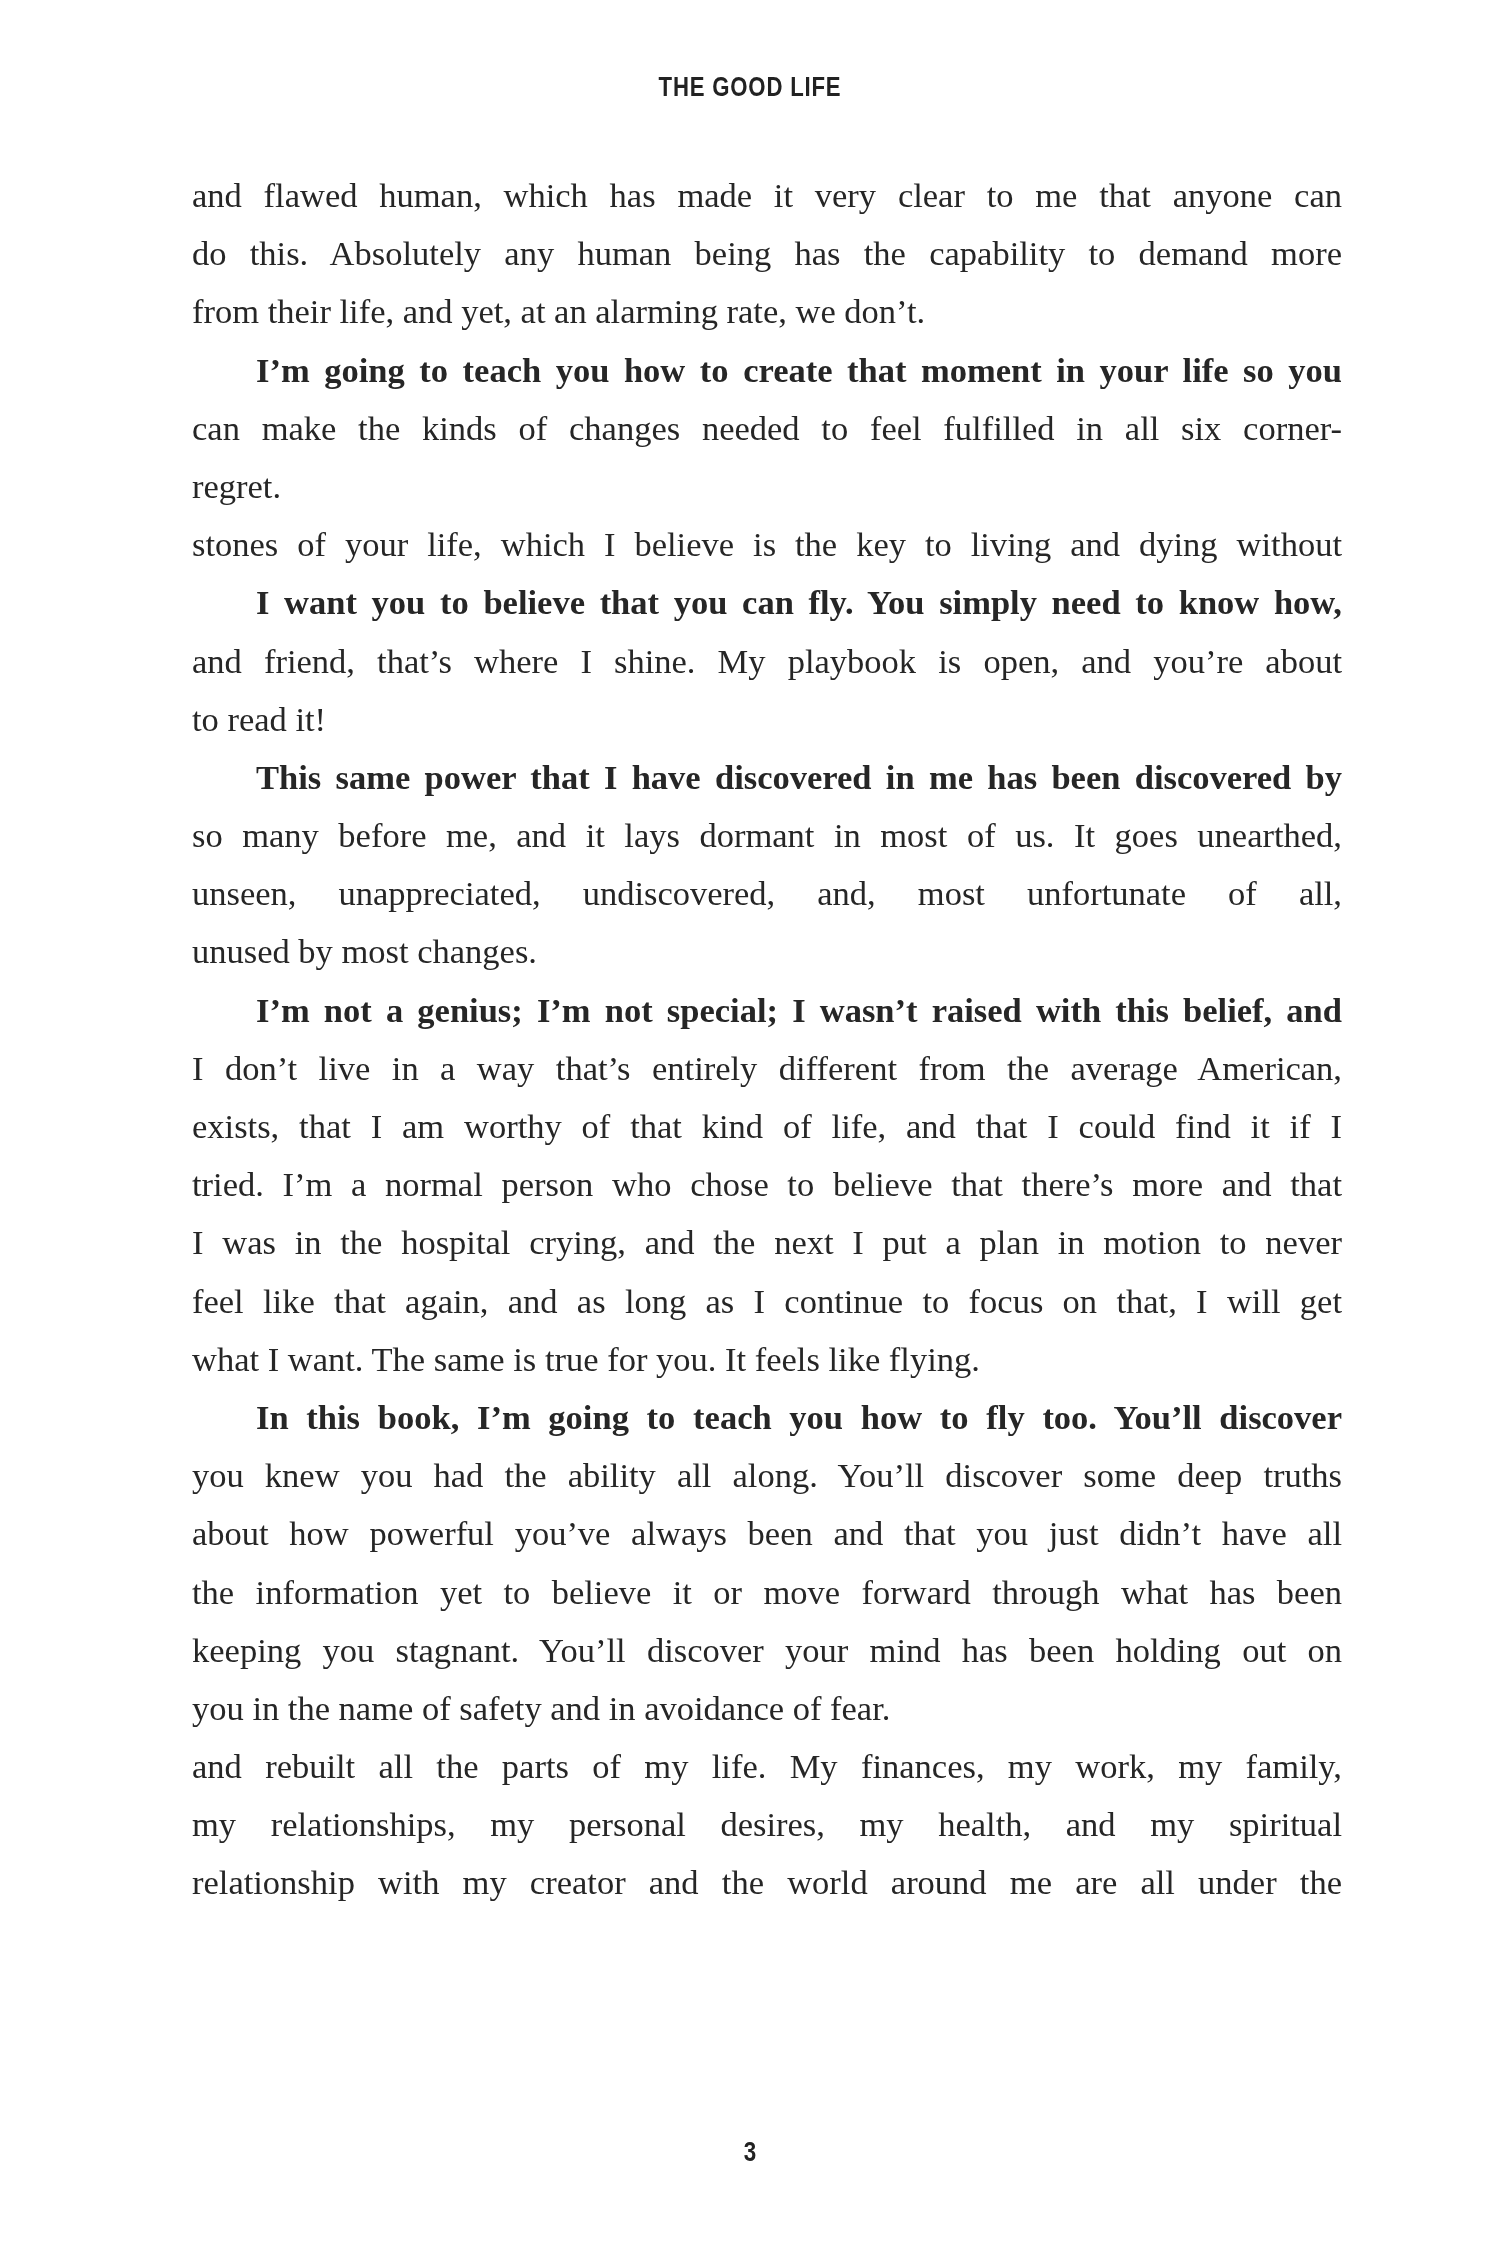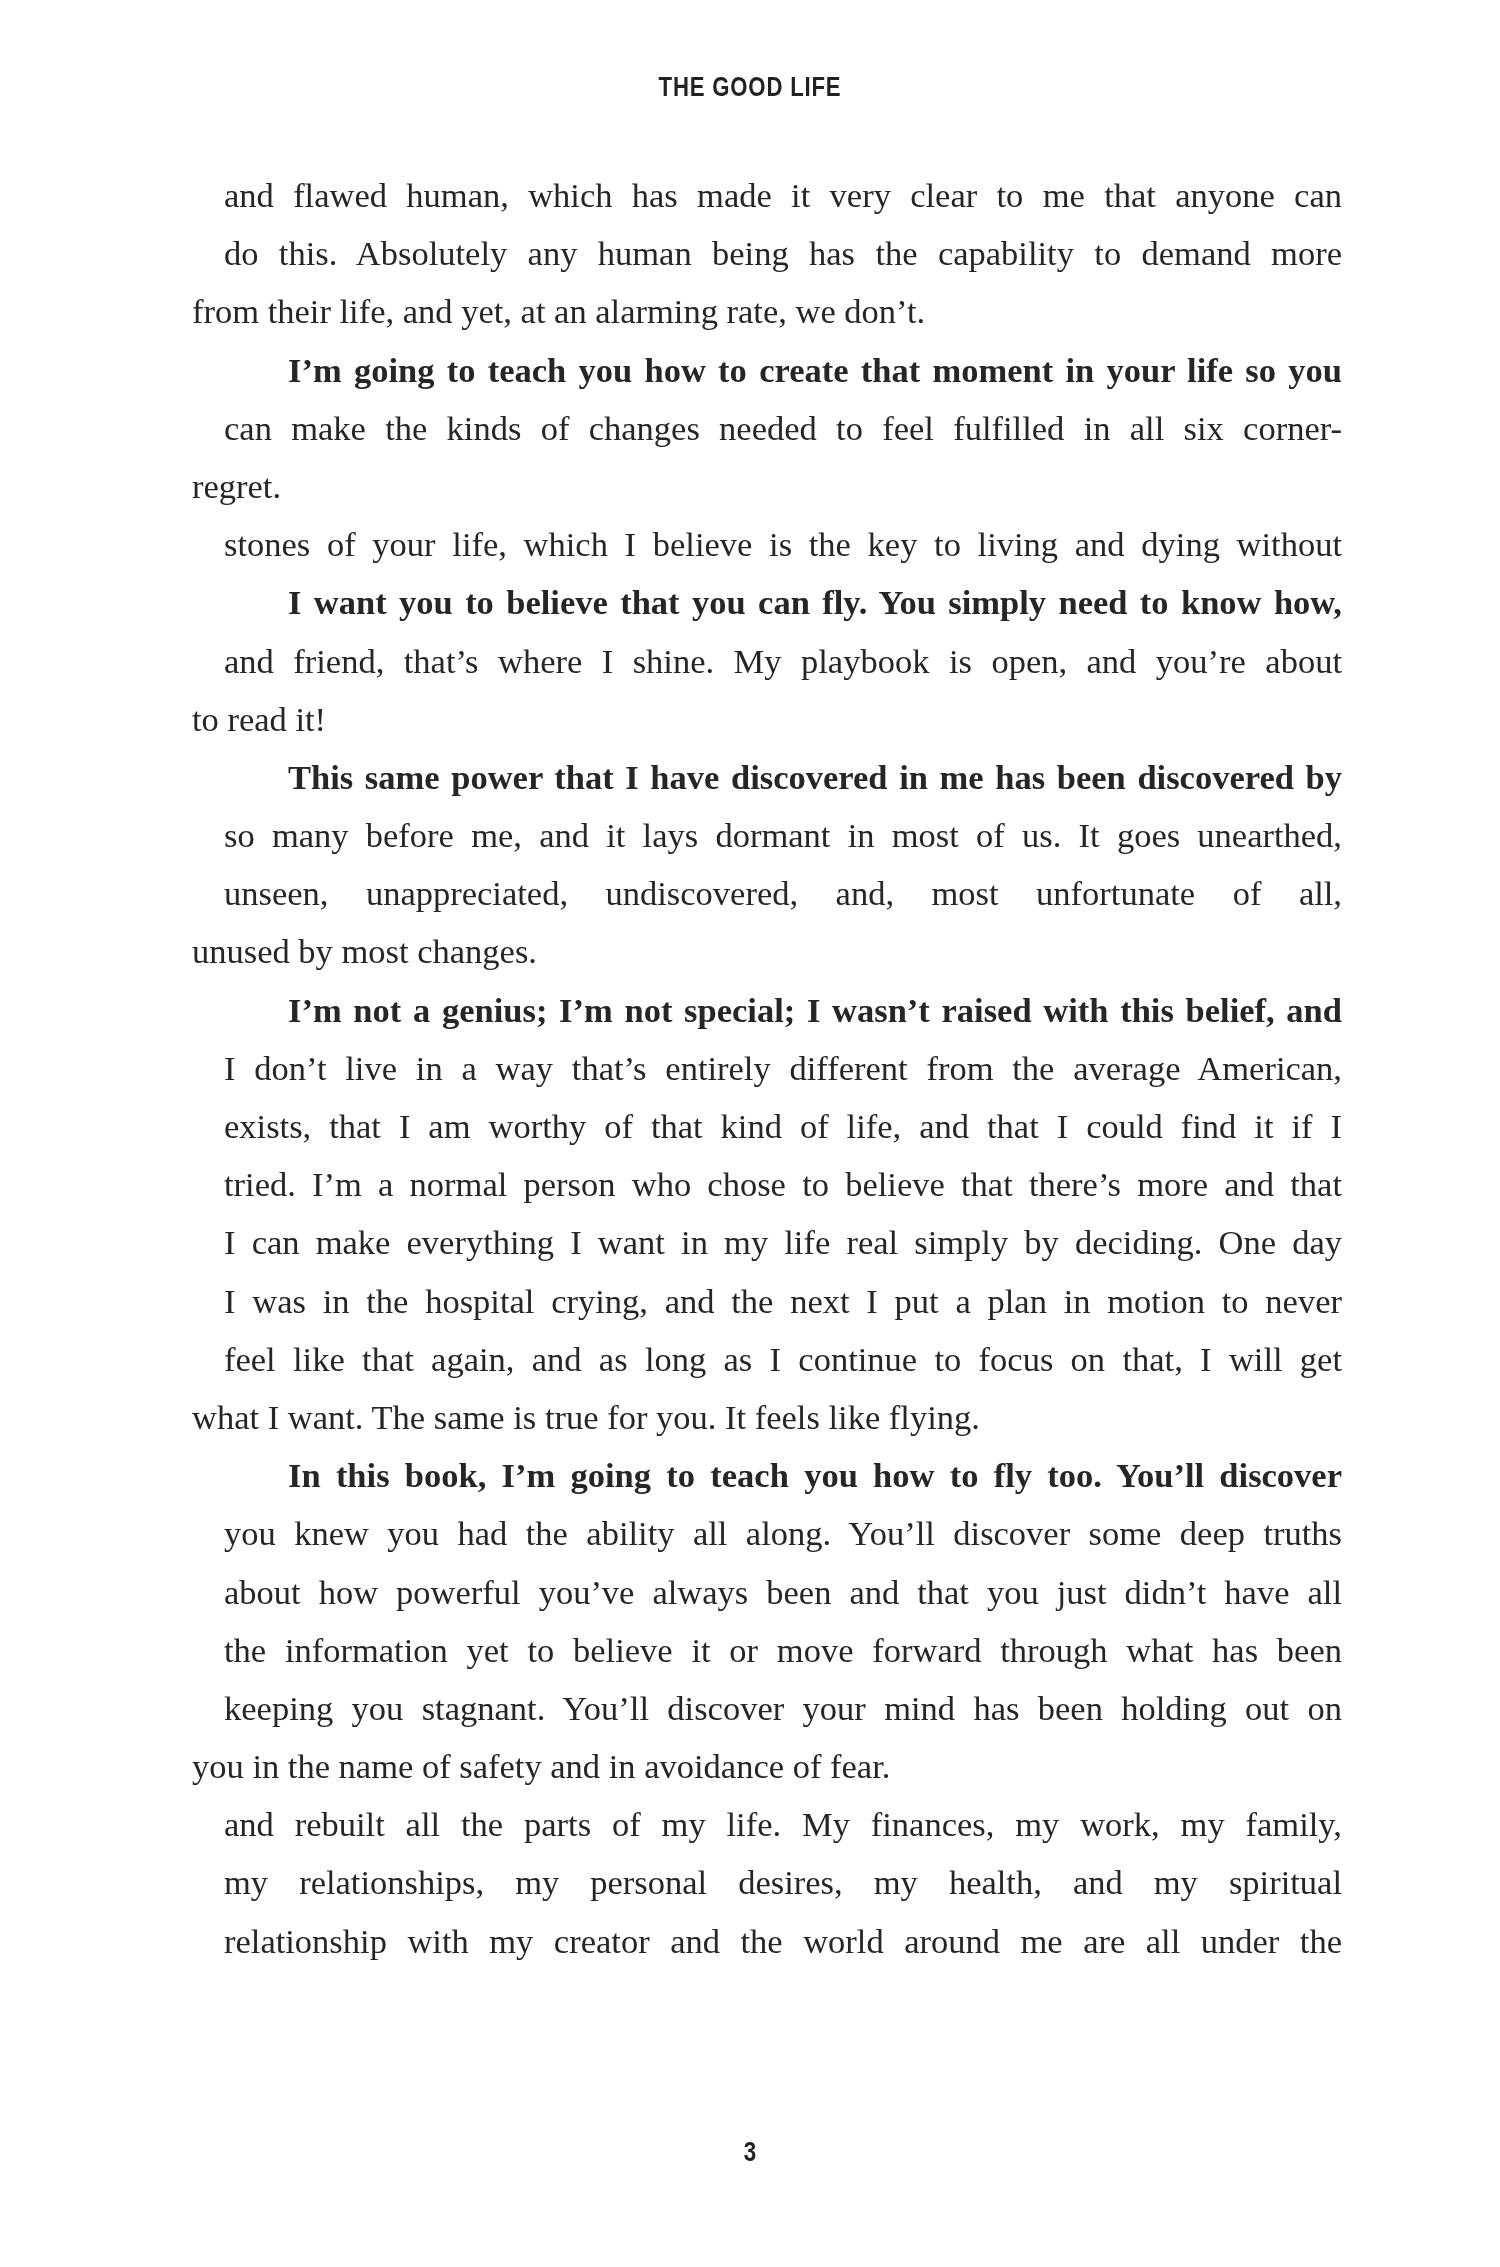--- a/index.html
+++ b/index.html
@@ -19,7 +19,7 @@
     font-size: 34.5px; line-height: 58.2px; color: #262626;
   }
   .line { white-space: nowrap; height: 58.2px; }
-  .just { text-align: justify; text-align-last: justify; margin-left: 32px; }
+  .just { text-align: justify; text-align-last: justify; }
   .indent { padding-left: 64px; font-weight: bold; }
   .pagenum {
     position: absolute; top: 2136px; left: 0; width: 1500px; text-align: center;

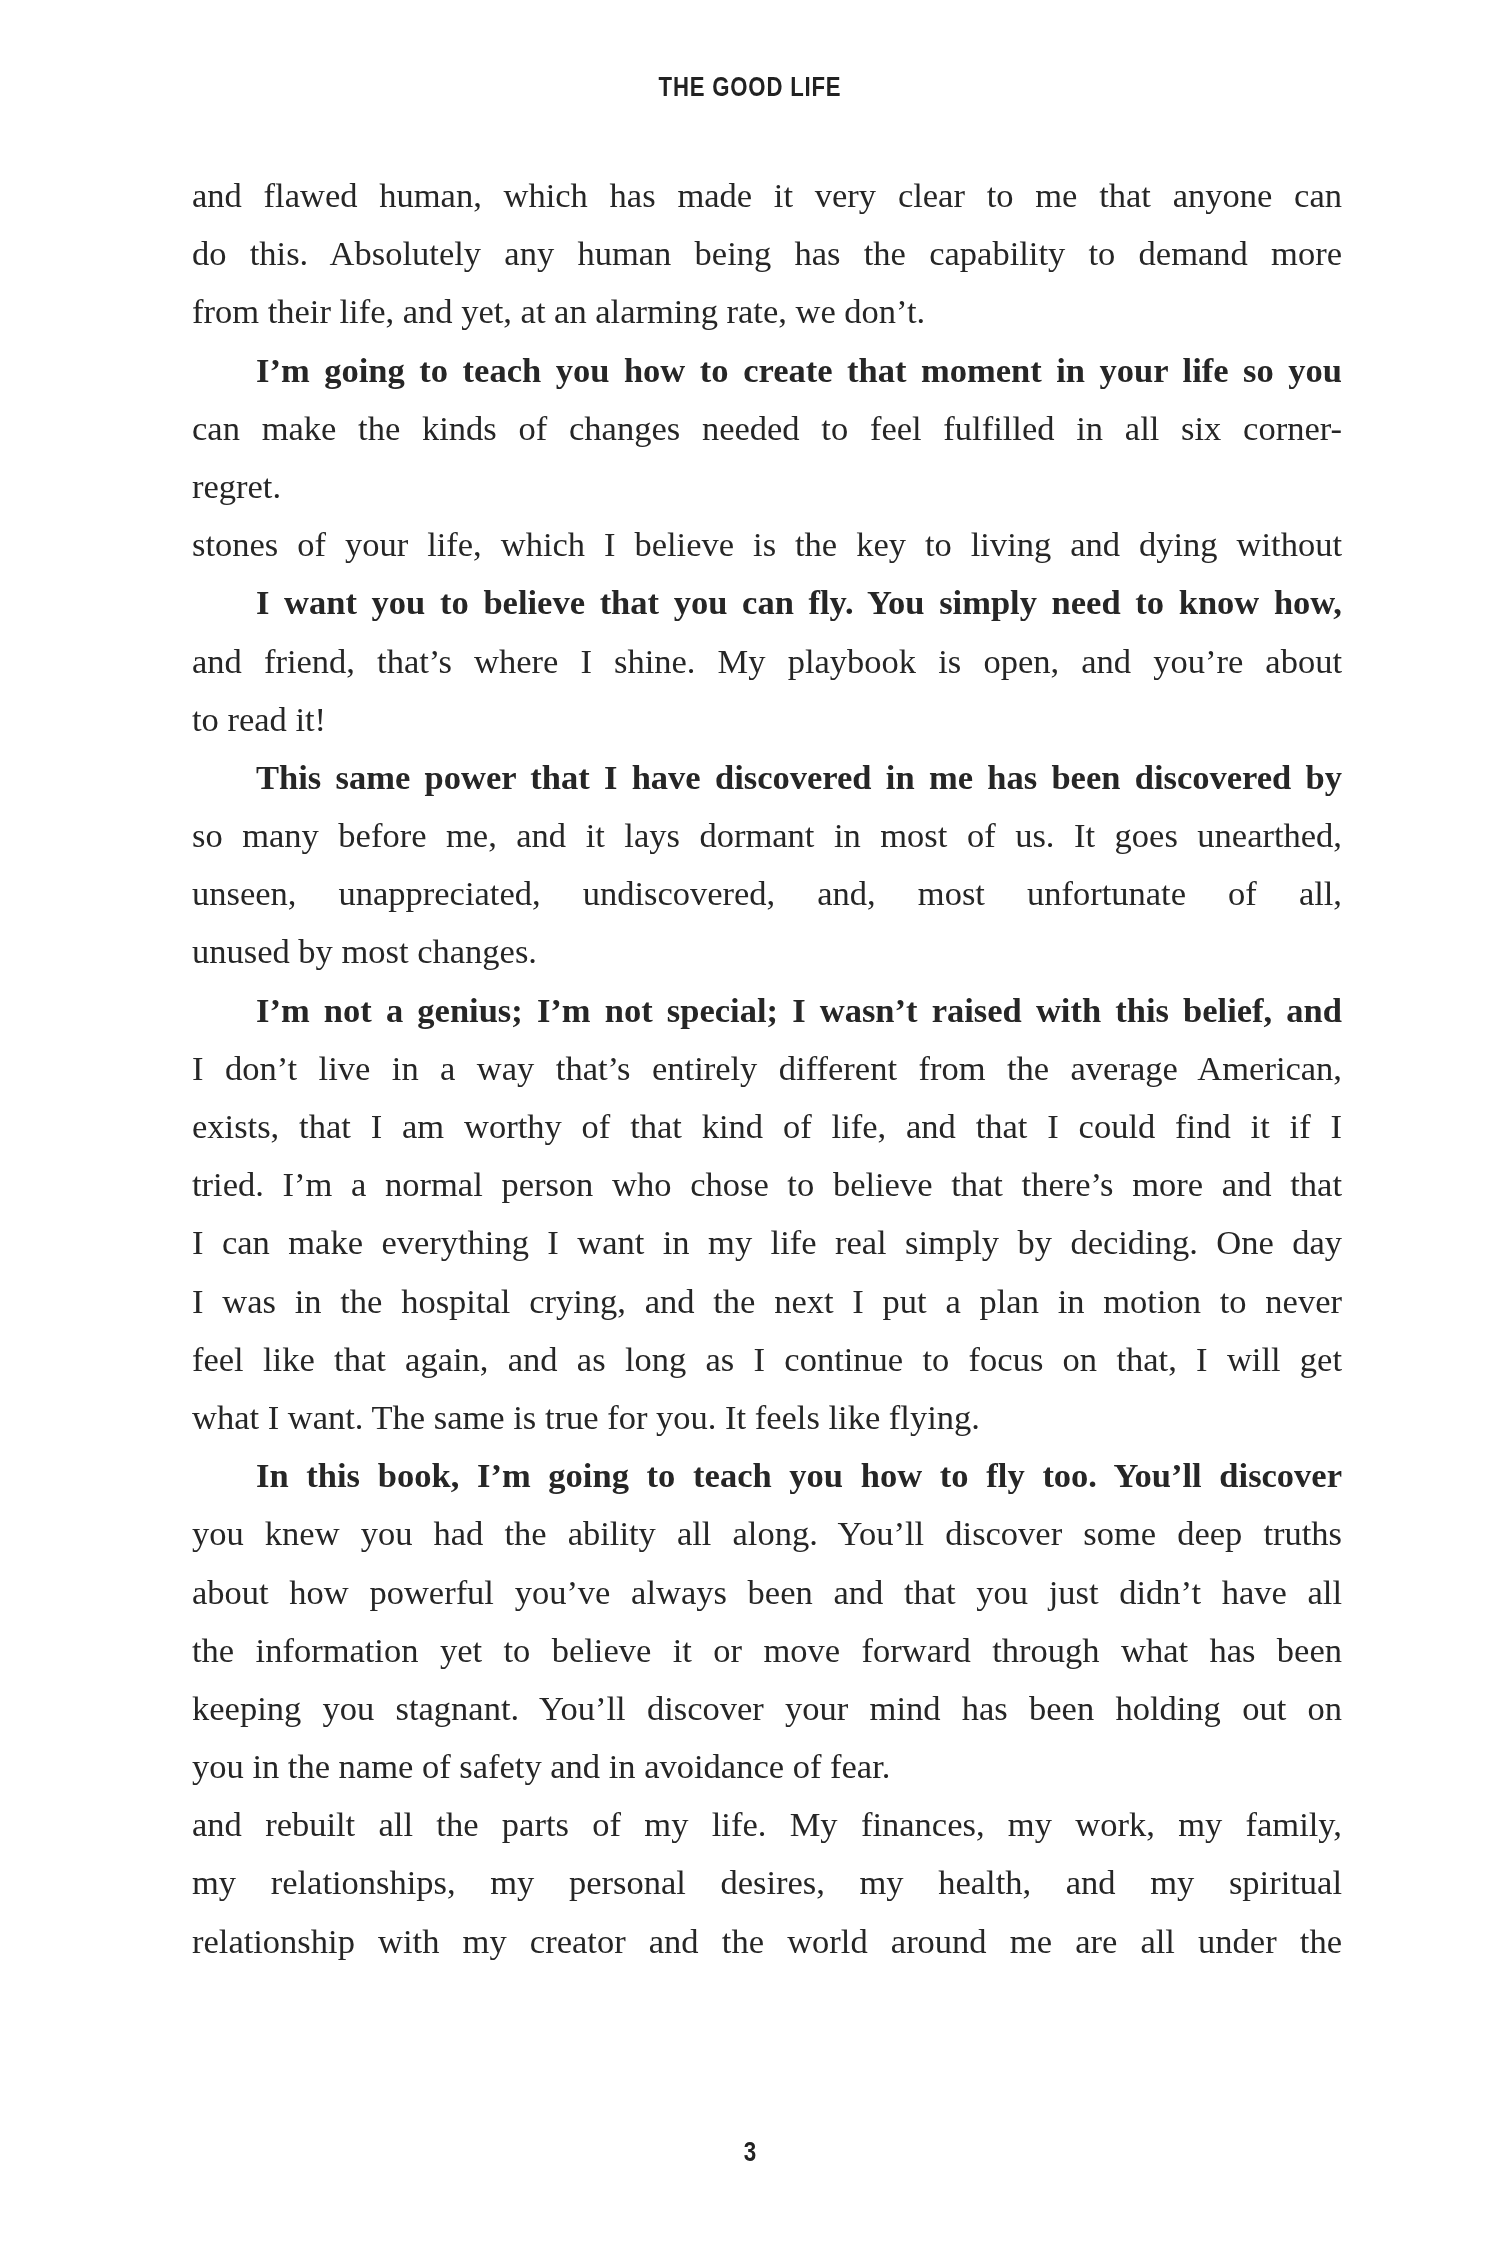--- a/index.html
+++ b/index.html
@@ -51,7 +51,6 @@
     <div class="line just">I don’t live in a way that’s entirely different from the average American,</div>
     <div class="line just">exists, that I am worthy of that kind of life, and that I could find it if I</div>
     <div class="line just">tried. I’m a normal person who chose to believe that there’s more and that</div>
-    <div class="line just">I can make everything I want in my life real simply by deciding. One day</div>
     <div class="line just">I was in the hospital crying, and the next I put a plan in motion to never</div>
     <div class="line just">feel like that again, and as long as I continue to focus on that, I will get</div>
     <div class="line">what I want. The same is true for you. It feels like flying.</div>

